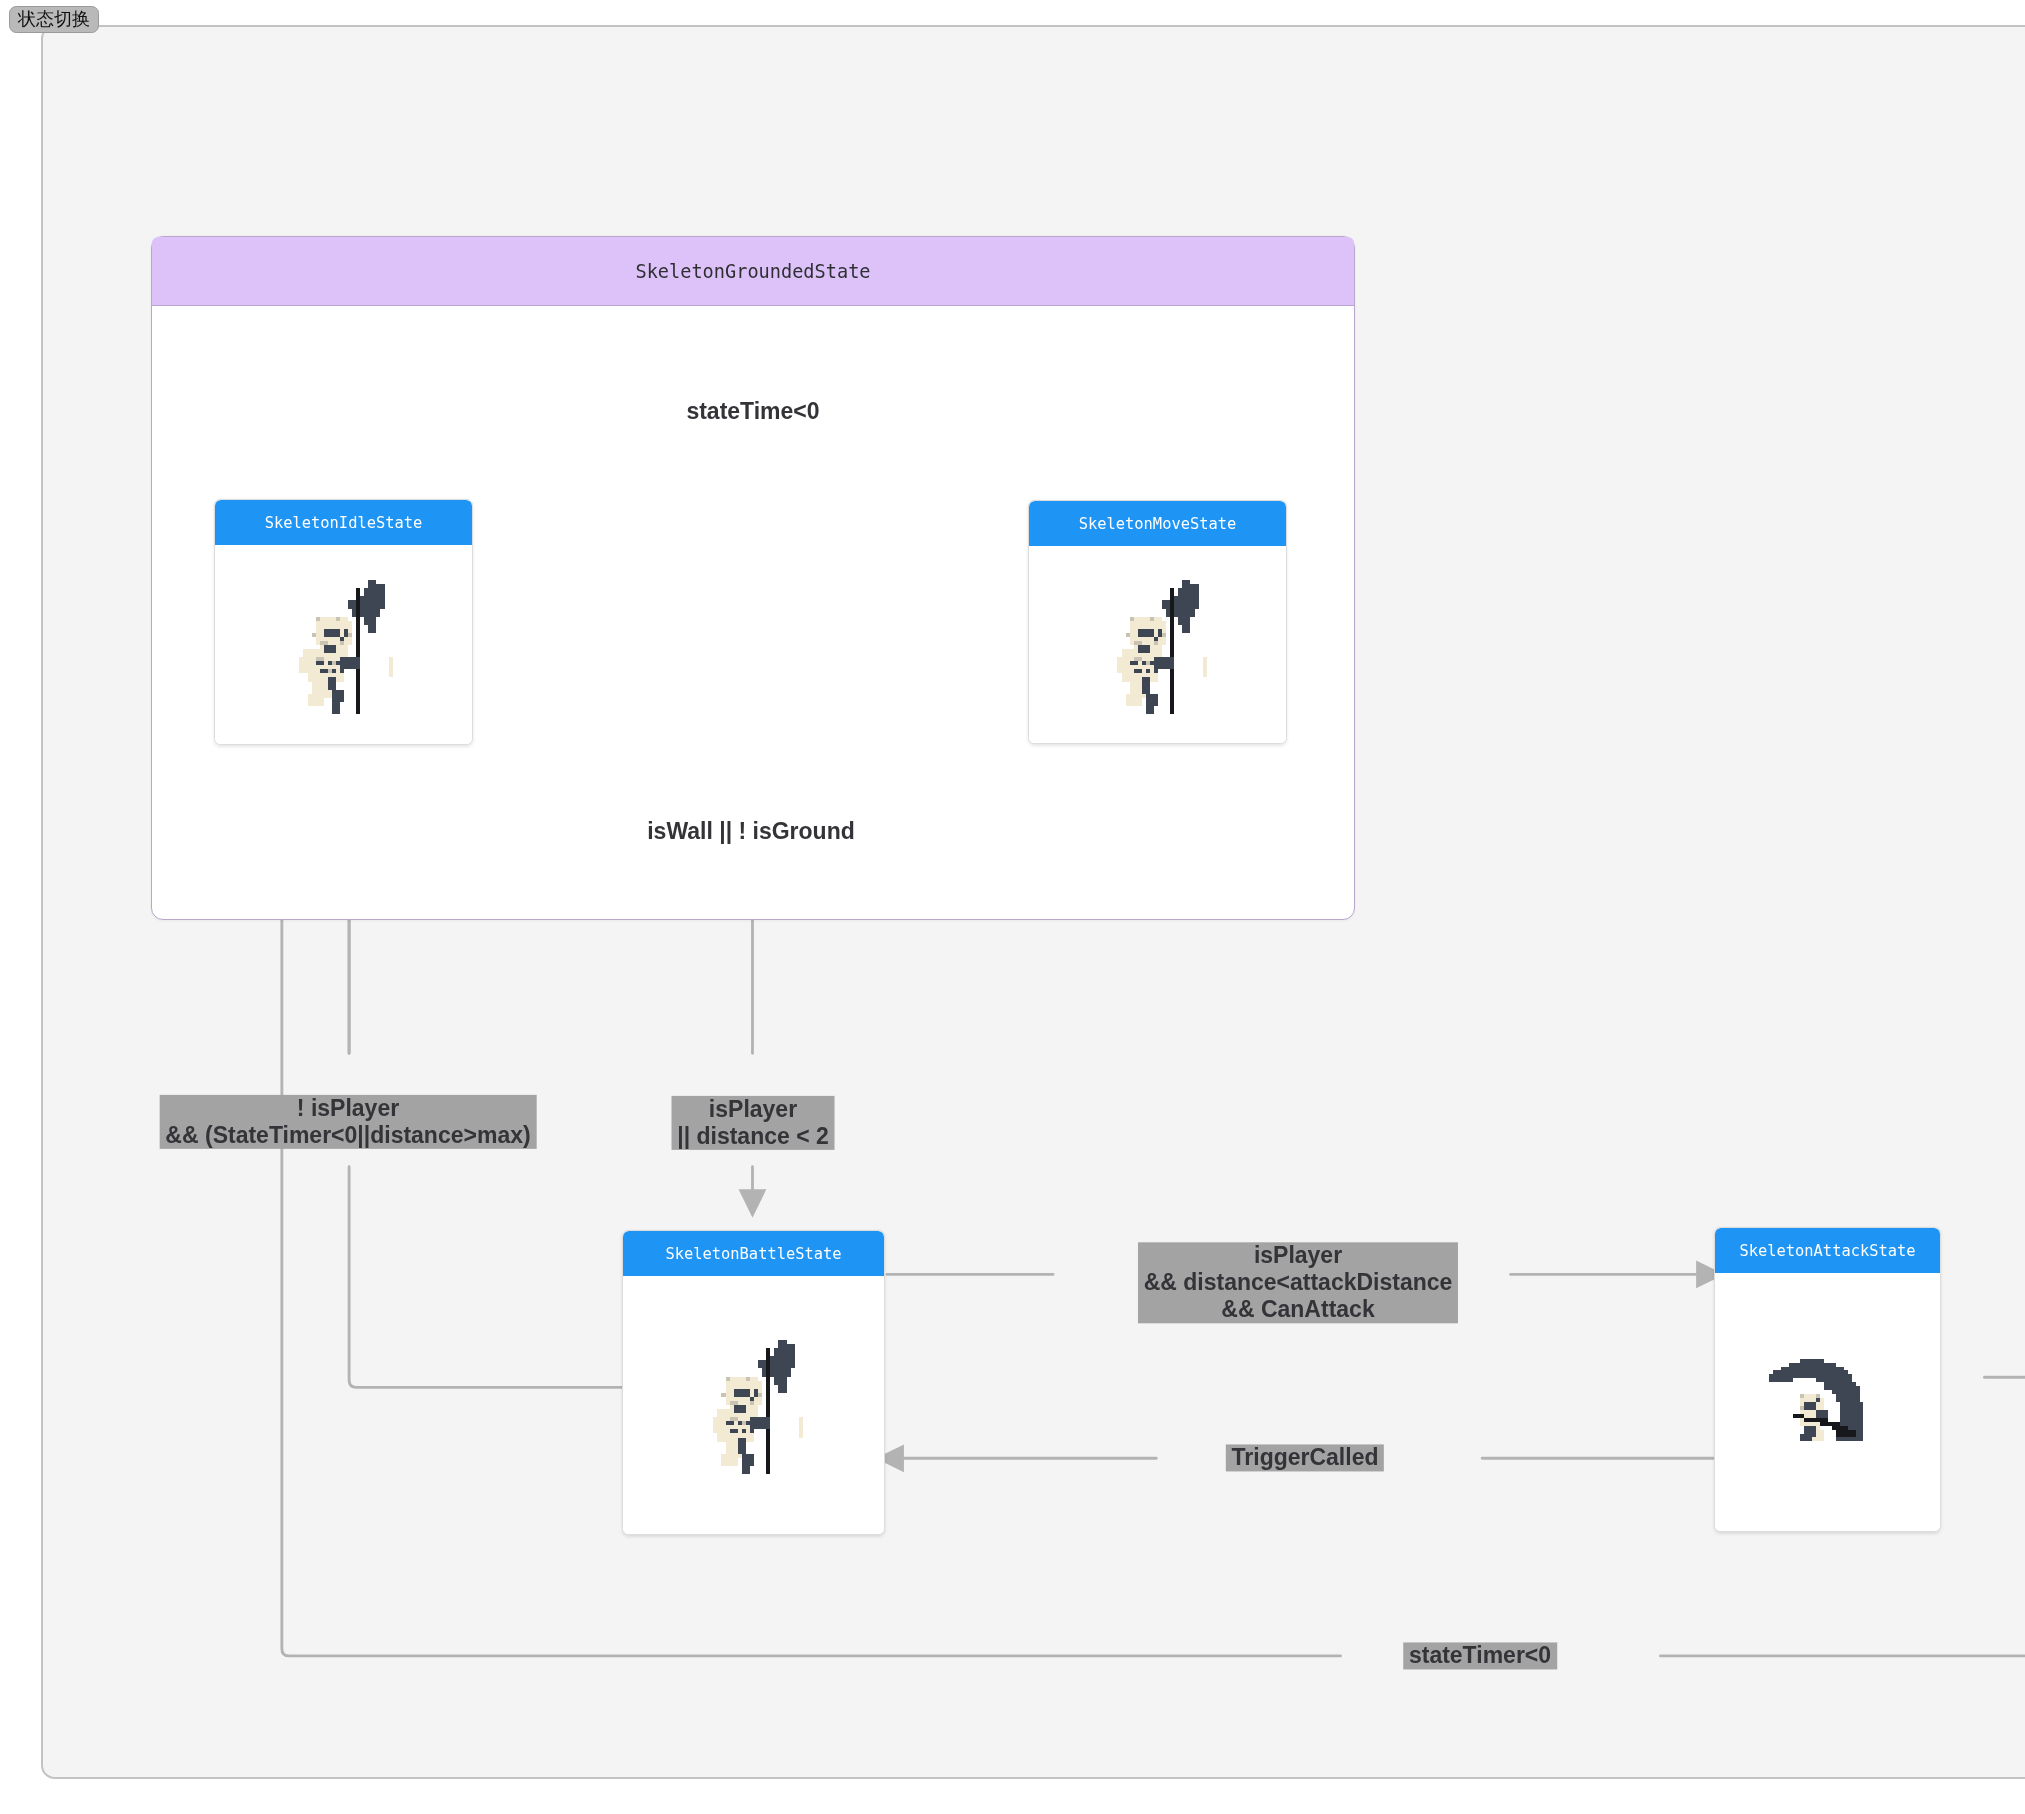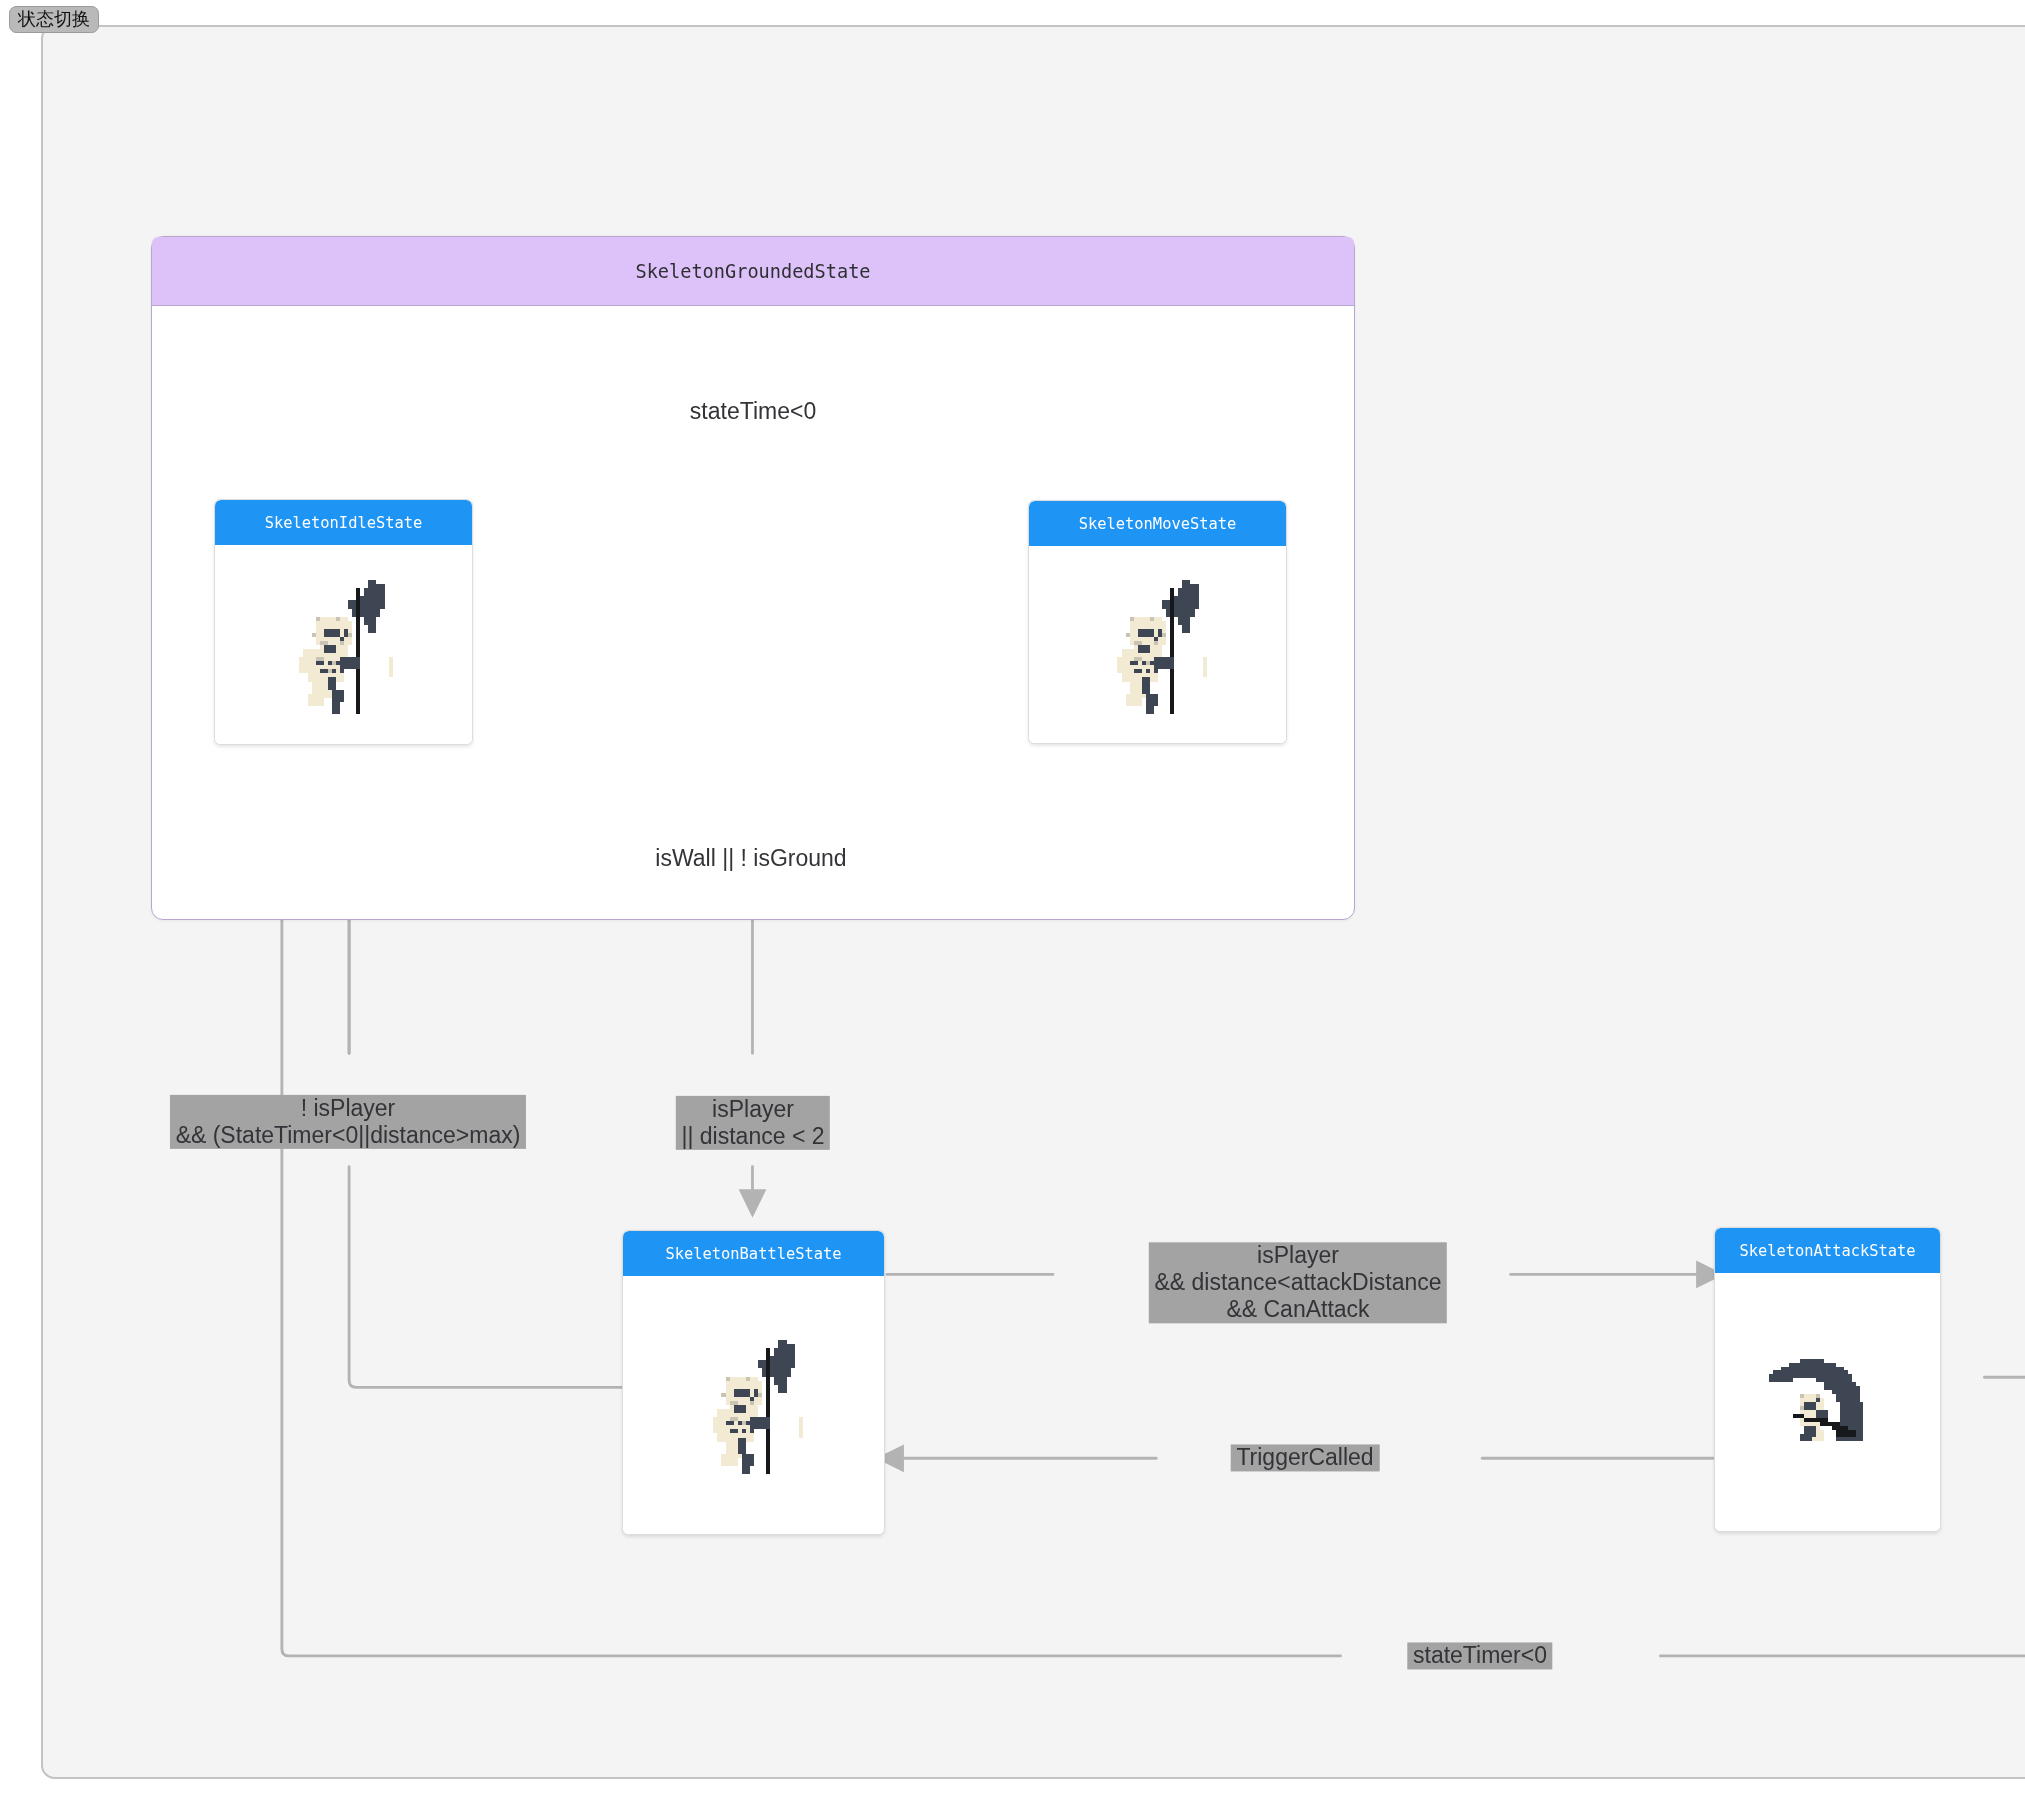--- a/index.html
+++ b/index.html
@@ -111,7 +111,7 @@
   }
   .elabel.on-white{background:#ffffff;padding:0 5.7px;}
   .elabel.on-gray{background:#a3a3a3;padding:0 5.7px;}
-  .elabel .ln{display:block;}
+  .elabel .ln{display:block;font-weight:bold;}
 </style>
 </head>
 <body>

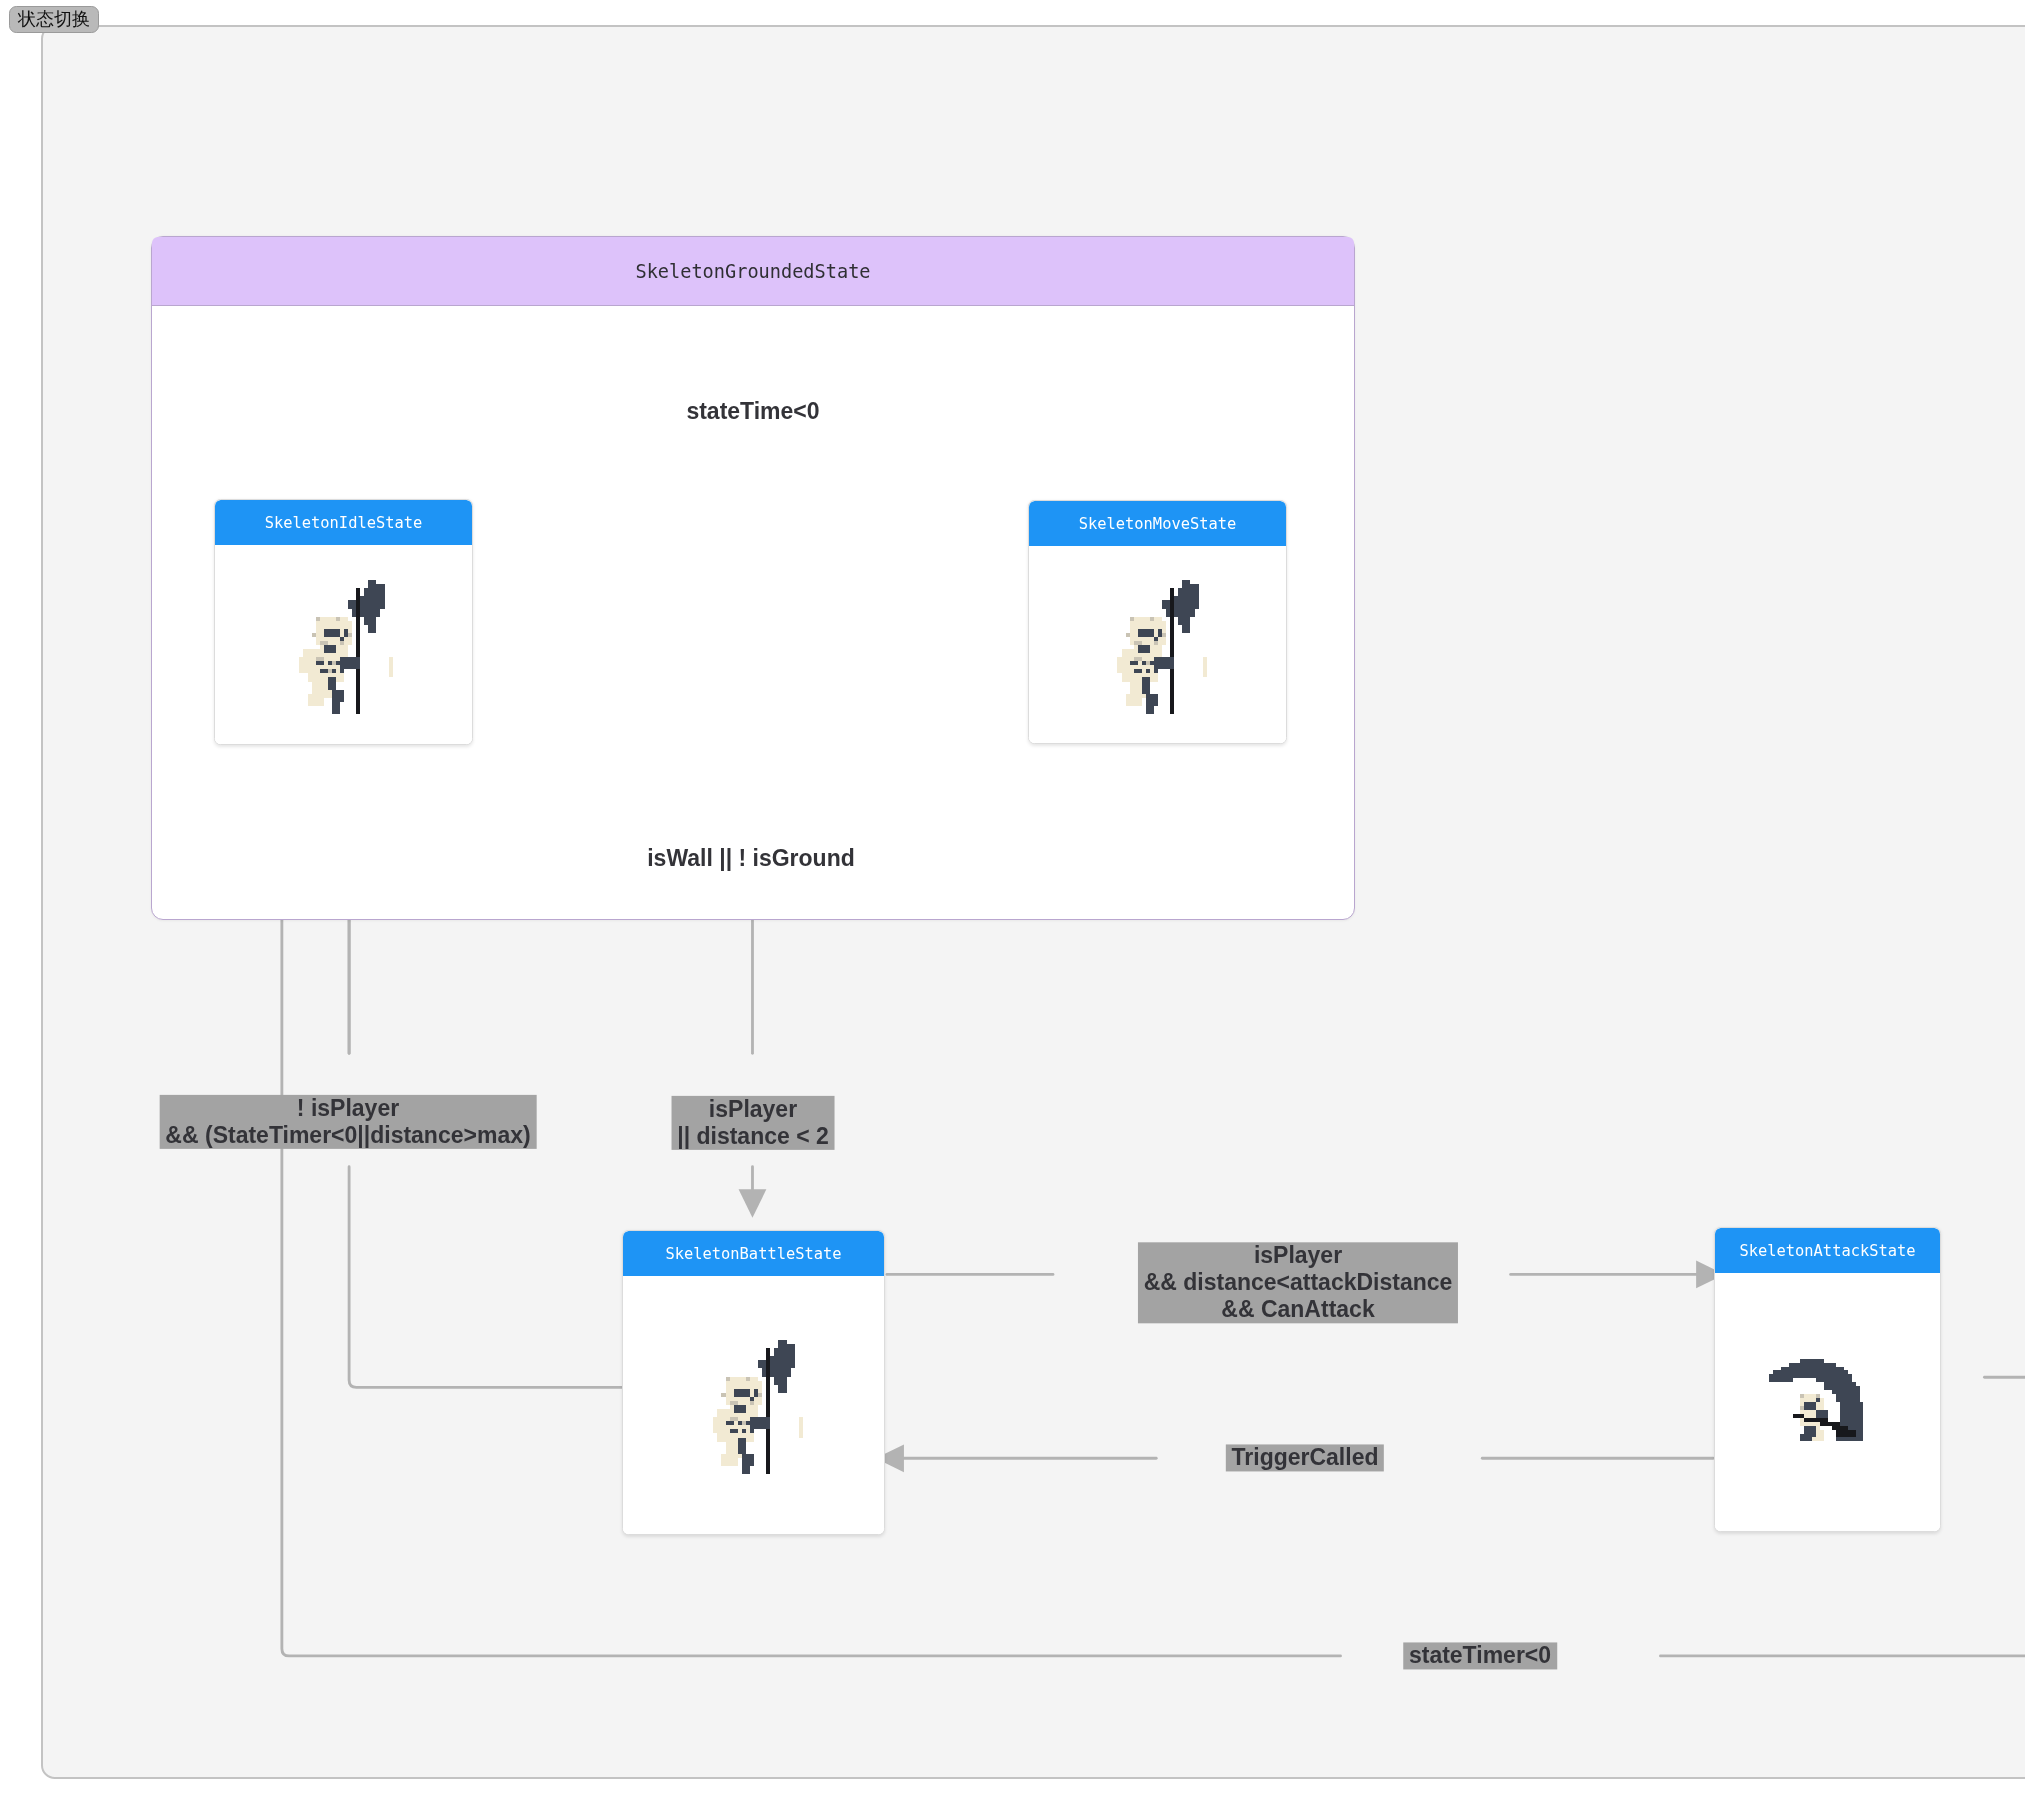--- a/index.html
+++ b/index.html
@@ -400,7 +400,7 @@
     <span class="ln">stateTime&lt;0</span>
   </div>
 
-  <div class="elabel on-white" style="left:751px; top:832px;margin-top:27px;">
+  <div class="elabel on-white" style="left:751px; top:832px;">
     <span class="ln">isWall  ||  ! isGround</span>
   </div>
 

